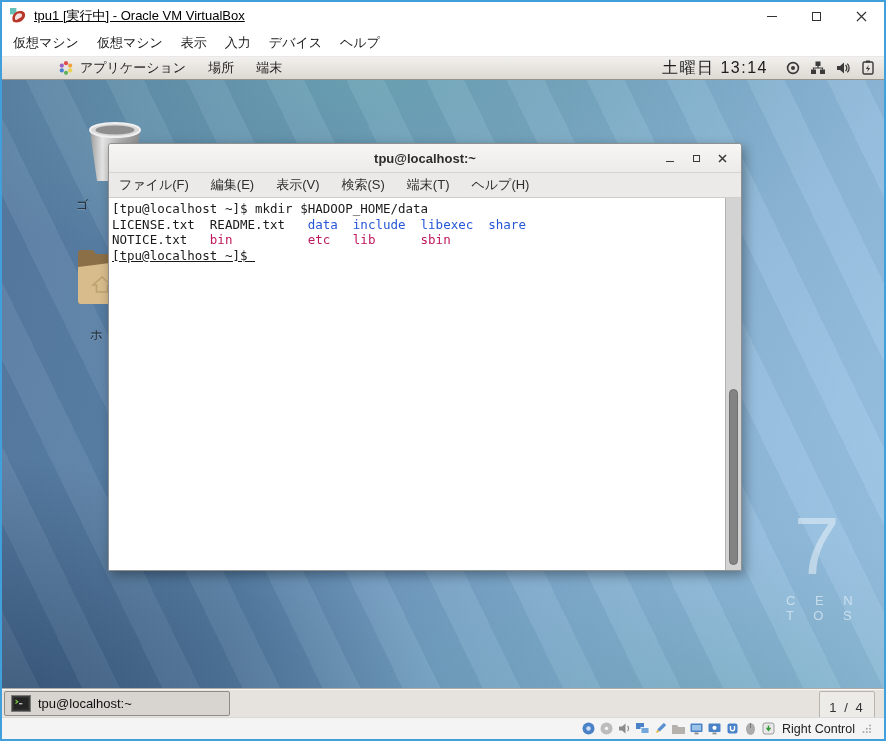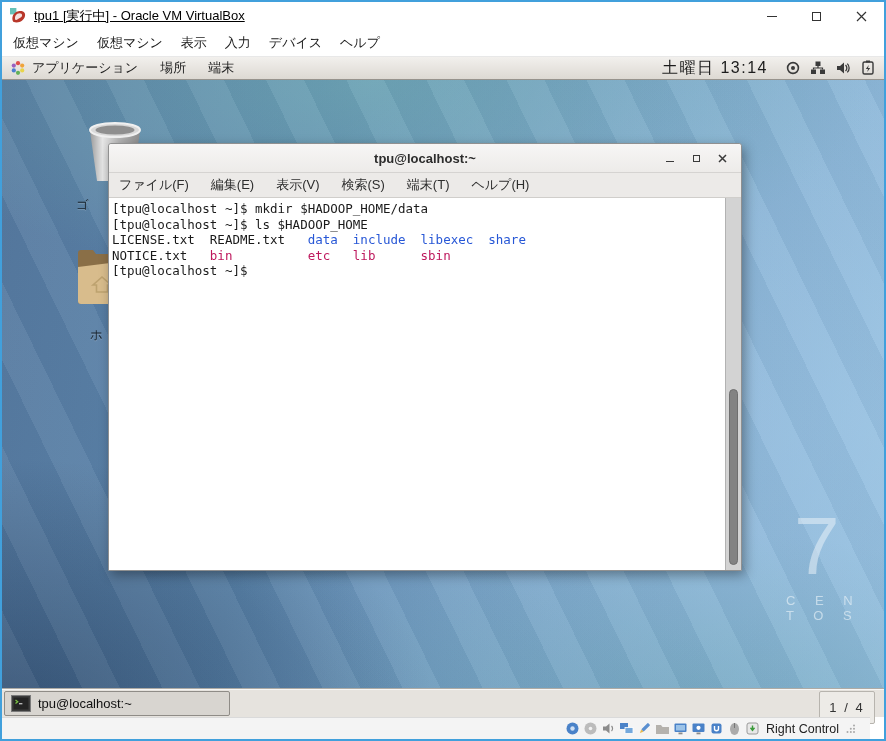--- a/index.html
+++ b/index.html
@@ -23,7 +23,7 @@
 
   
   .gnome-panel { position:absolute; top:57px; left:2px; right:2px; height:23px; background:linear-gradient(#f2f0ed,#ddd9d3); border-bottom:1px solid #97938d; display:flex; align-items:center; }
-  .panel-left { display:flex; align-items:flex-start; gap:22px; padding-left:8px; }
+  .panel-left { display:flex; align-items:flex-start; gap:22px; padding-left:8px;margin-left:48px; }
   .panel-item { font-size:13px; color:#1c1c1c; display:flex; align-items:center; gap:6px; }
   .panel-right { margin-left:auto; display:flex; align-items:center; gap:9px; padding-right:8px; }
   .panel-clock { font-size:16px; color:#1c1c1c; letter-spacing:1.5px; margin-right:8px; }

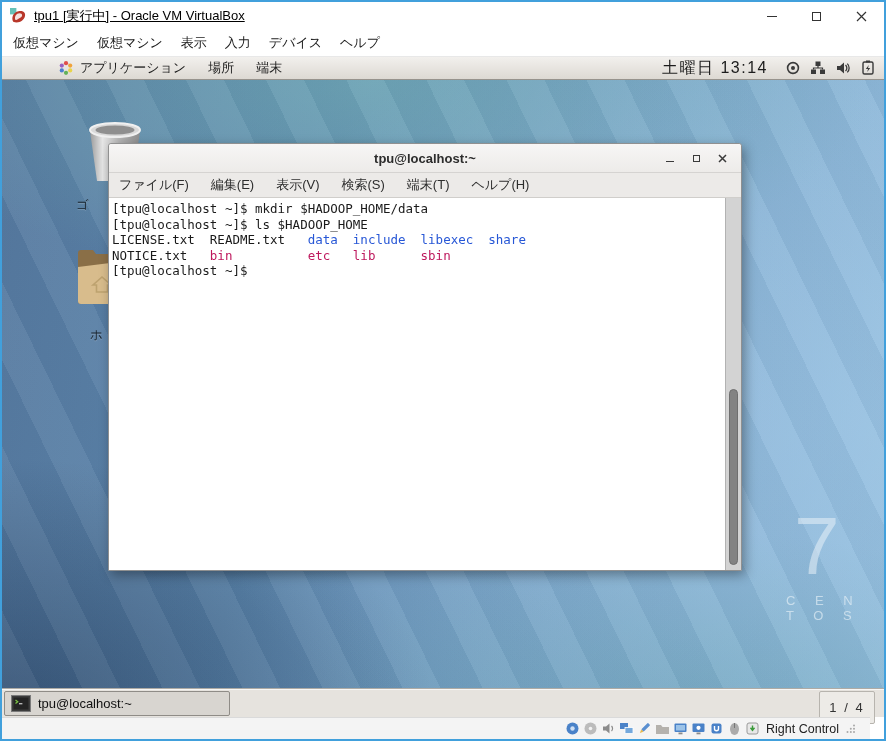--- a/index.html
+++ b/index.html
@@ -214,7 +214,6 @@
       <div class="term-content">
         <div class="term-text">
             <div class="tline"><span style="color: rgb(26, 26, 26);">[tpu@localhost ~]$ mkdir $HADOOP_HOME/data</span></div>
-            <div class="tline"><span style="color: rgb(26, 26, 26);">[tpu@localhost ~]$ ls $HADOOP_HOME</span></div>
             <div class="tline"><span style="color: rgb(26, 26, 26);">LICENSE.txt  README.txt   </span><span style="color: rgb(39, 87, 214);">data  include  libexec  share</span></div>
             <div class="tline"><span style="color: rgb(26, 26, 26);">NOTICE.txt   </span><span style="color: #be185d;">bin          etc   lib      sbin</span></div>
             <div class="tline"><span style="color: rgb(26, 26, 26);">[tpu@localhost ~]$ </span></div>

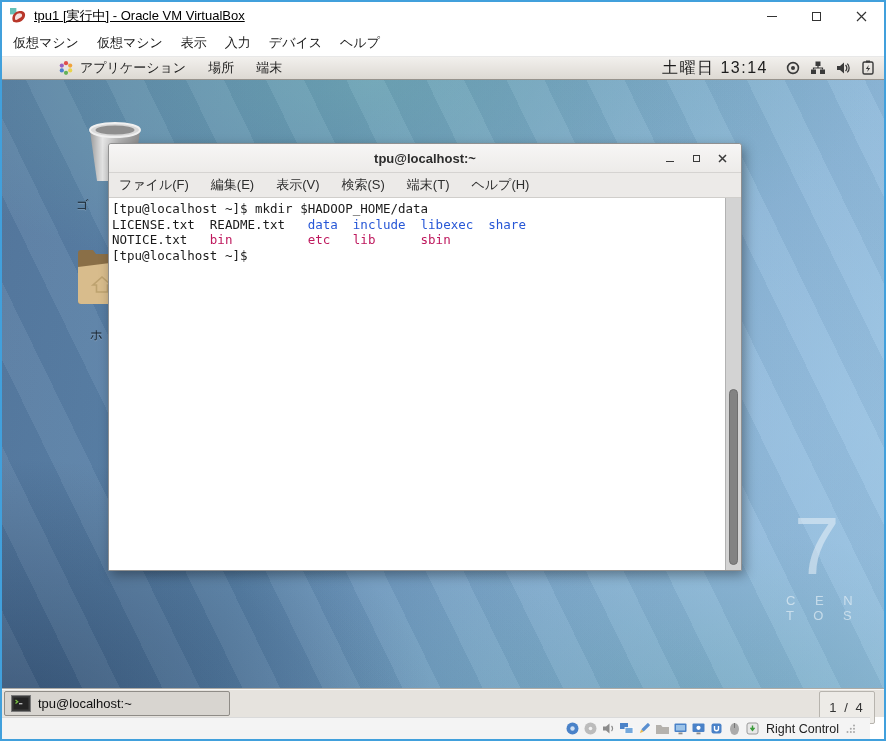--- a/index.html
+++ b/index.html
@@ -216,7 +216,7 @@
             <div class="tline"><span style="color: rgb(26, 26, 26);">[tpu@localhost ~]$ mkdir $HADOOP_HOME/data</span></div>
             <div class="tline"><span style="color: rgb(26, 26, 26);">LICENSE.txt  README.txt   </span><span style="color: rgb(39, 87, 214);">data  include  libexec  share</span></div>
             <div class="tline"><span style="color: rgb(26, 26, 26);">NOTICE.txt   </span><span style="color: #be185d;">bin          etc   lib      sbin</span></div>
-            <div class="tline"><span style="color: rgb(26, 26, 26);">[tpu@localhost ~]$ </span></div>
+            <div class="tline"><span style="color: rgb(26, 26, 26); text-decoration: underline;">[tpu@localhost ~]$ </span></div>
           </div>
         <div class="term-scrollbar">
           <div class="term-thumb"></div>

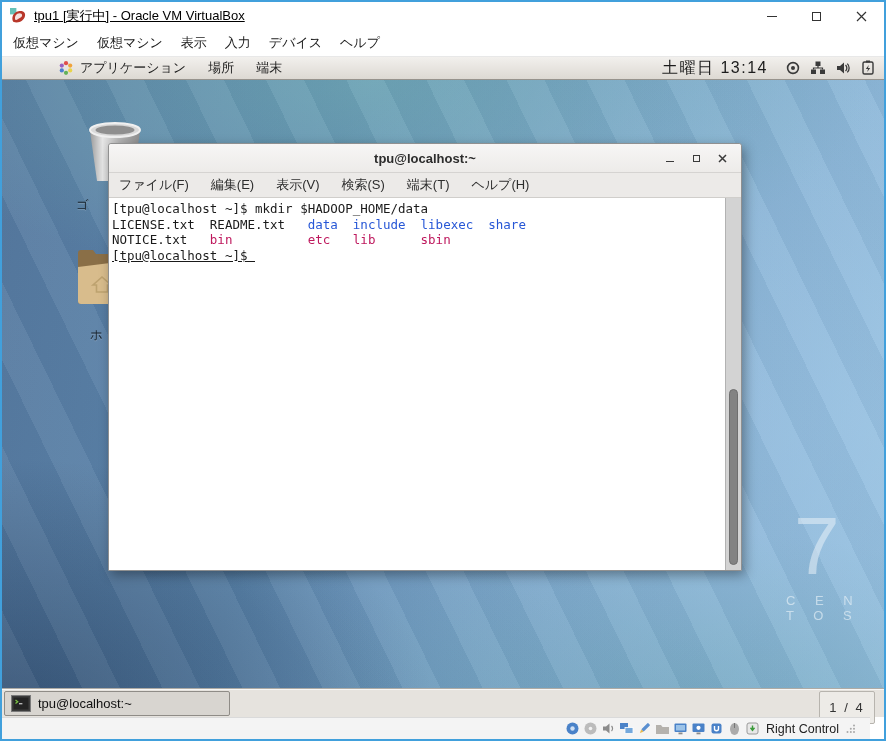--- a/index.html
+++ b/index.html
@@ -73,7 +73,7 @@
   .workspace { position:absolute; right:9px; top:2px; width:56px; height:33px; background:#edebe7; border:1px solid #b7b4ae; border-radius:2px; display:flex; align-items:center; justify-content:center; font-size:13px; color:#333; letter-spacing:2px; }
 
   
-  .vbox-statusbar { position:absolute; top:717px; left:2px; right:16px; height:22px; background:#f4f4f4; border-top:1px solid #dadada; display:flex; align-items:center; justify-content:flex-end; padding-right:14px; }
+  .vbox-statusbar { position:absolute; top:717px; left:2px; right:0; height:22px; background:#f4f4f4; border-top:1px solid #dadada; display:flex; align-items:center; justify-content:flex-end; padding-right:14px; }
   .sb-ico { width:15px; height:15px; margin:0 1.5px; display:block; }
   .host-key { font-size:12.5px; color:#222; margin:0 4px 0 5px; }
   .grip { margin-left:2px; }

